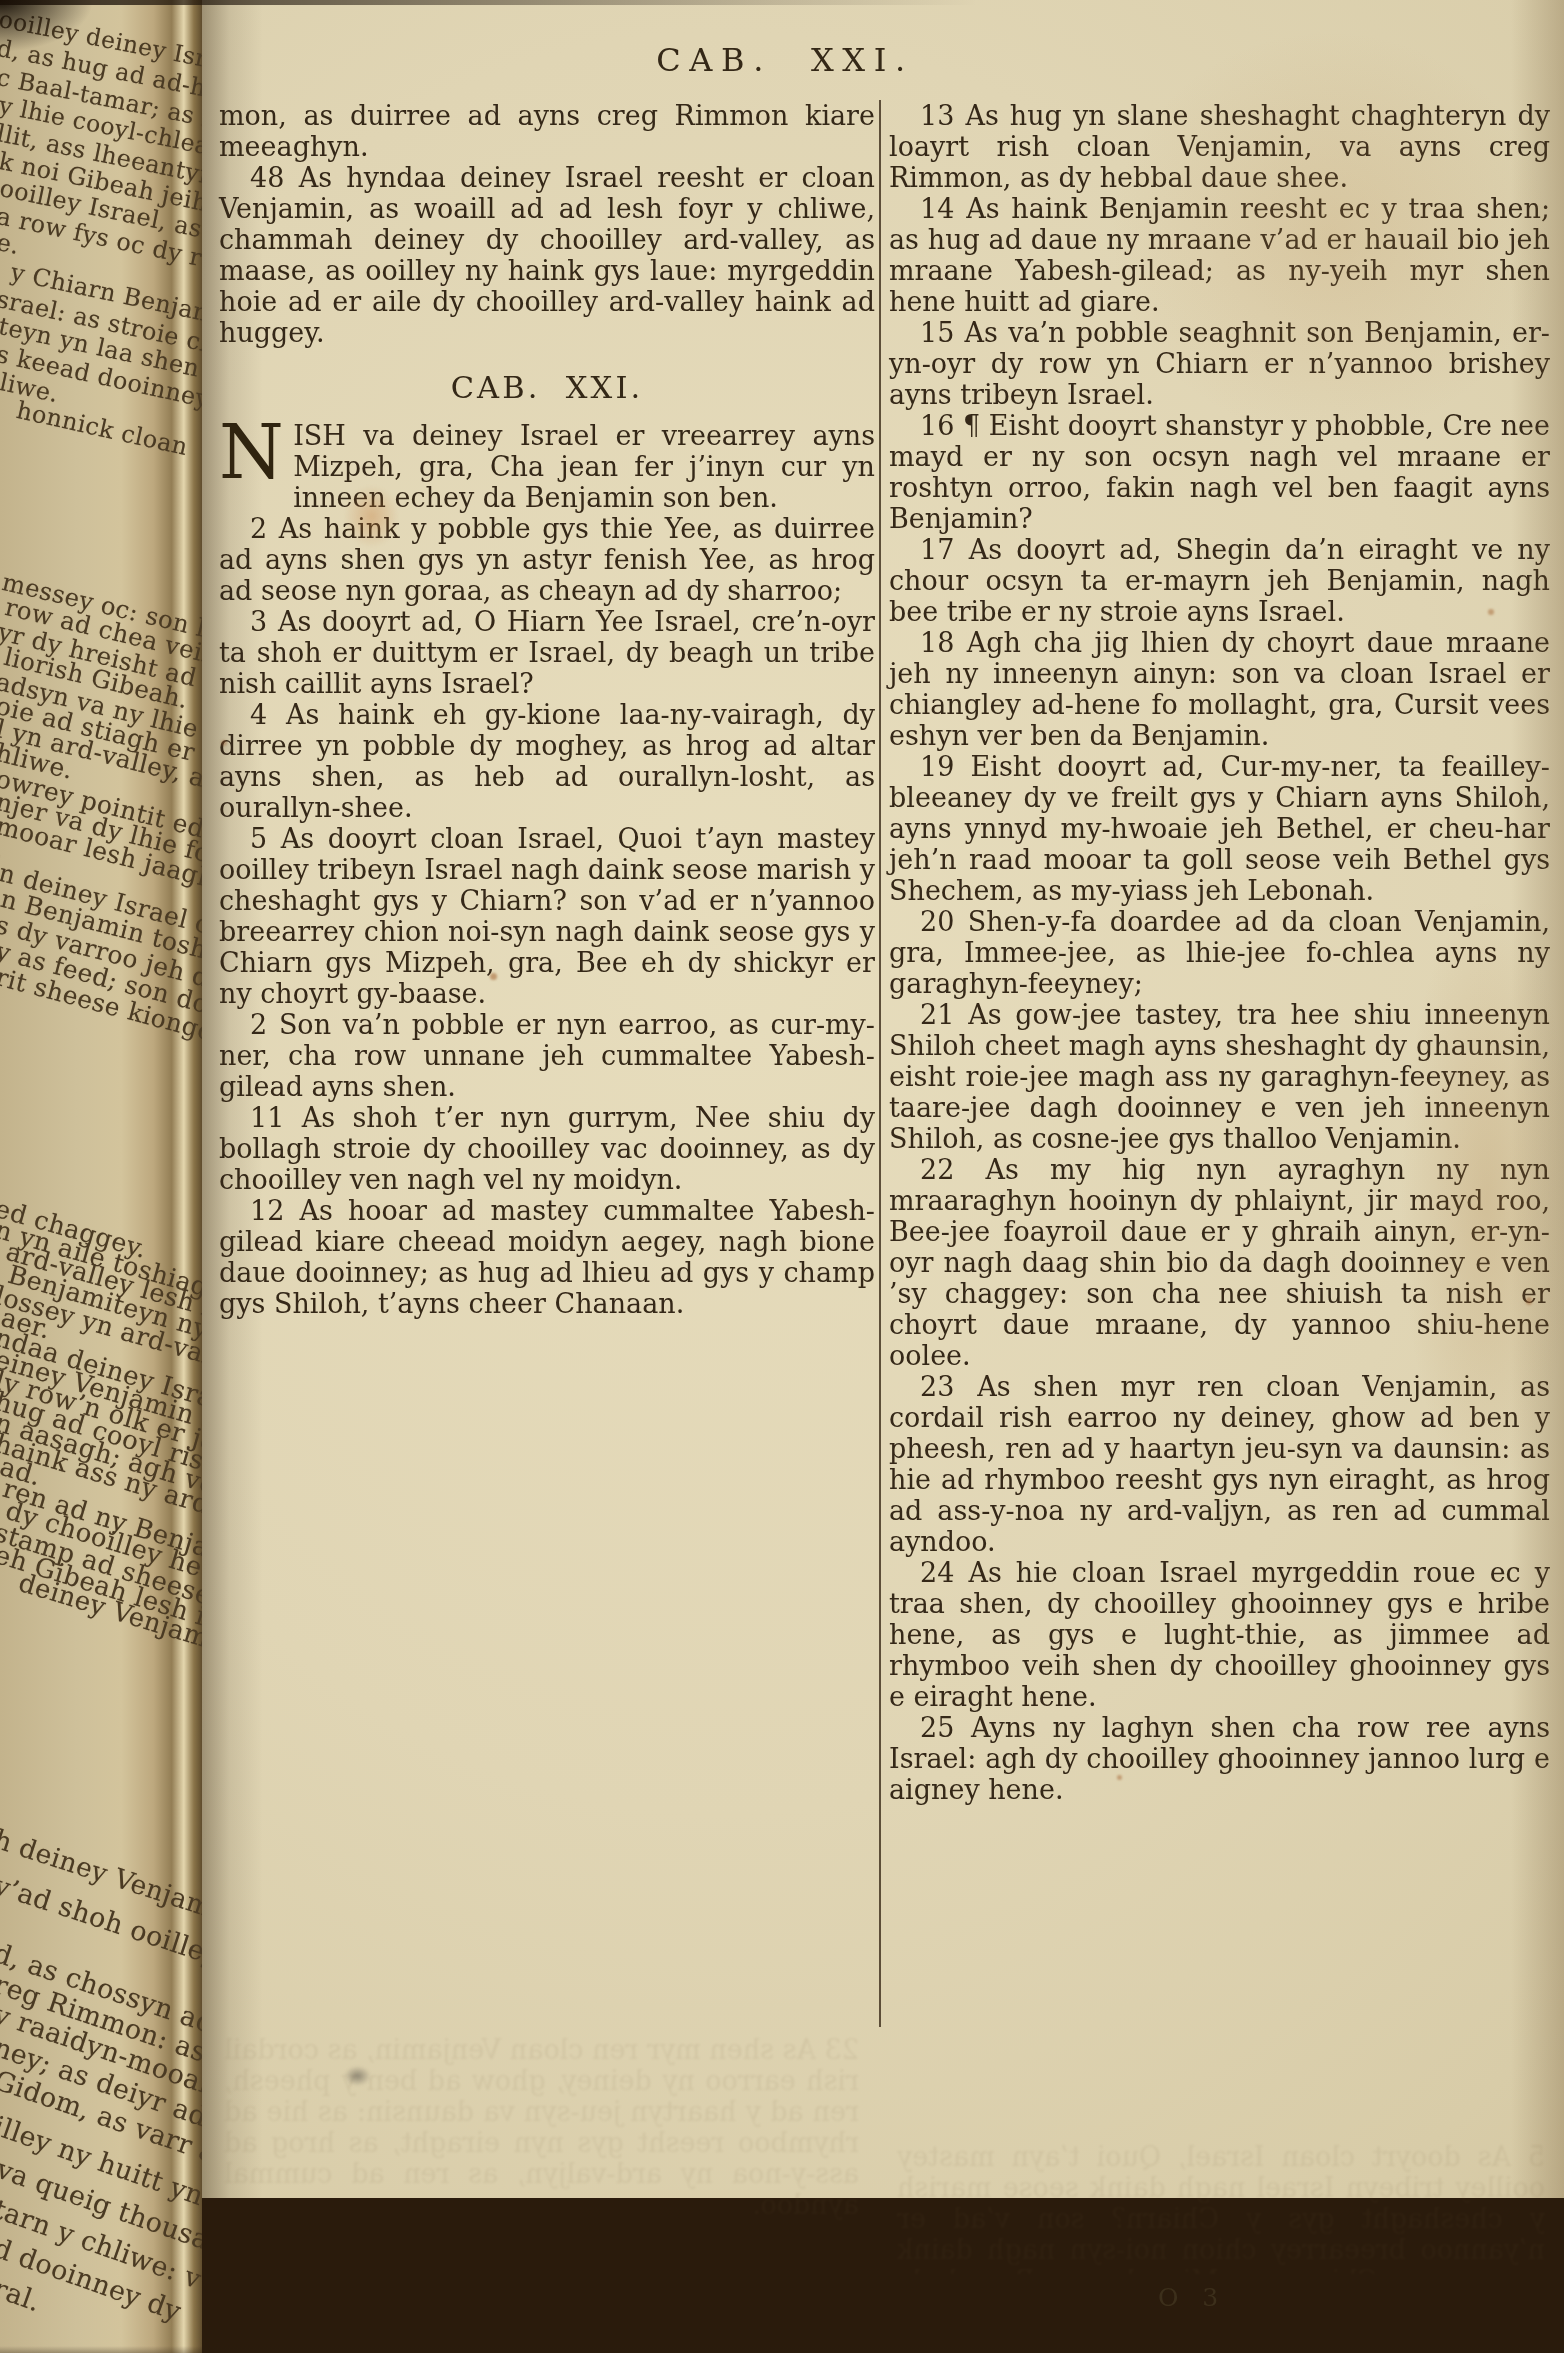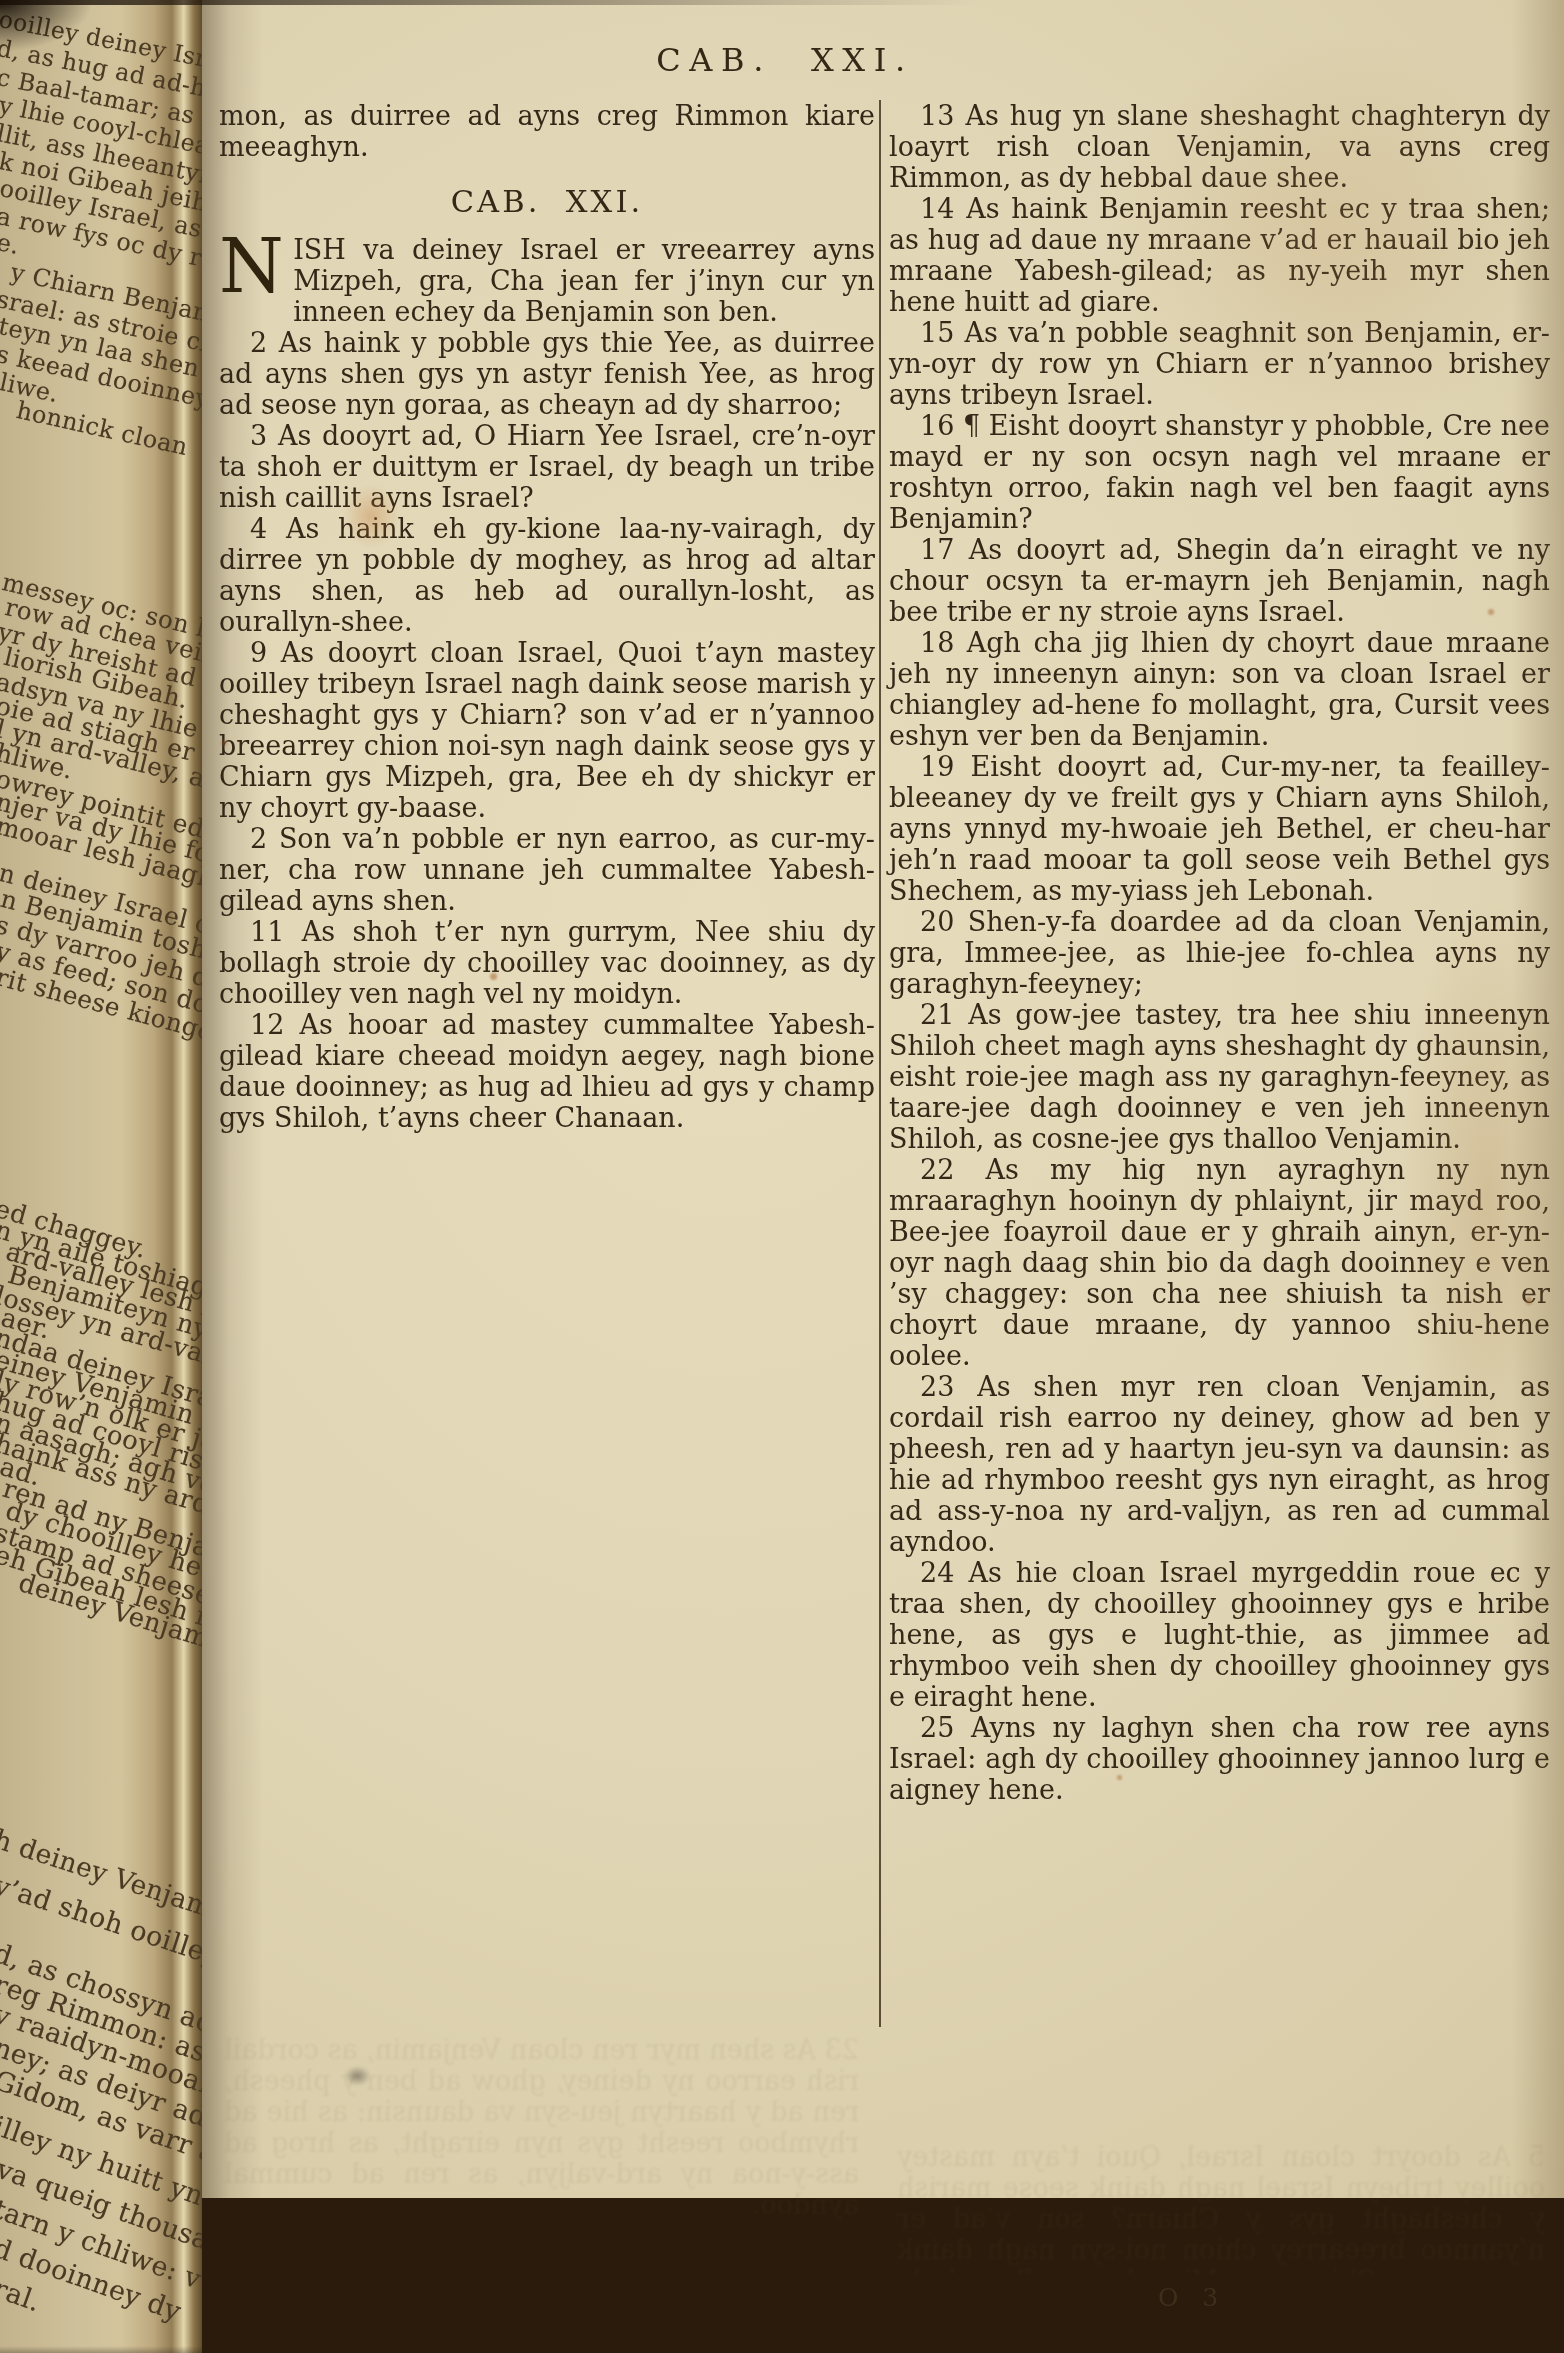--- a/index.html
+++ b/index.html
@@ -159,6 +159,7 @@
 
     <div class="col col-left page-text">
       <p class="verse noindent">mon, as duirree ad ayns creg Rimmon kiare meeaghyn.</p>
+      <p class="verse">48 As hyndaa deiney Israel reesht er cloan Venjamin, as woaill ad ad lesh foyr y chliwe, chammah deiney dy chooilley ard-valley, as maase, as ooilley ny haink gys laue: myrgeddin hoie ad er aile dy chooilley ard-valley haink ad huggey.</p>
       <h2 class="chapter-heading">CAB. XXI.</h2>
       <p class="verse noindent">
         <span class="dropcap">N</span><span>ISH</span>

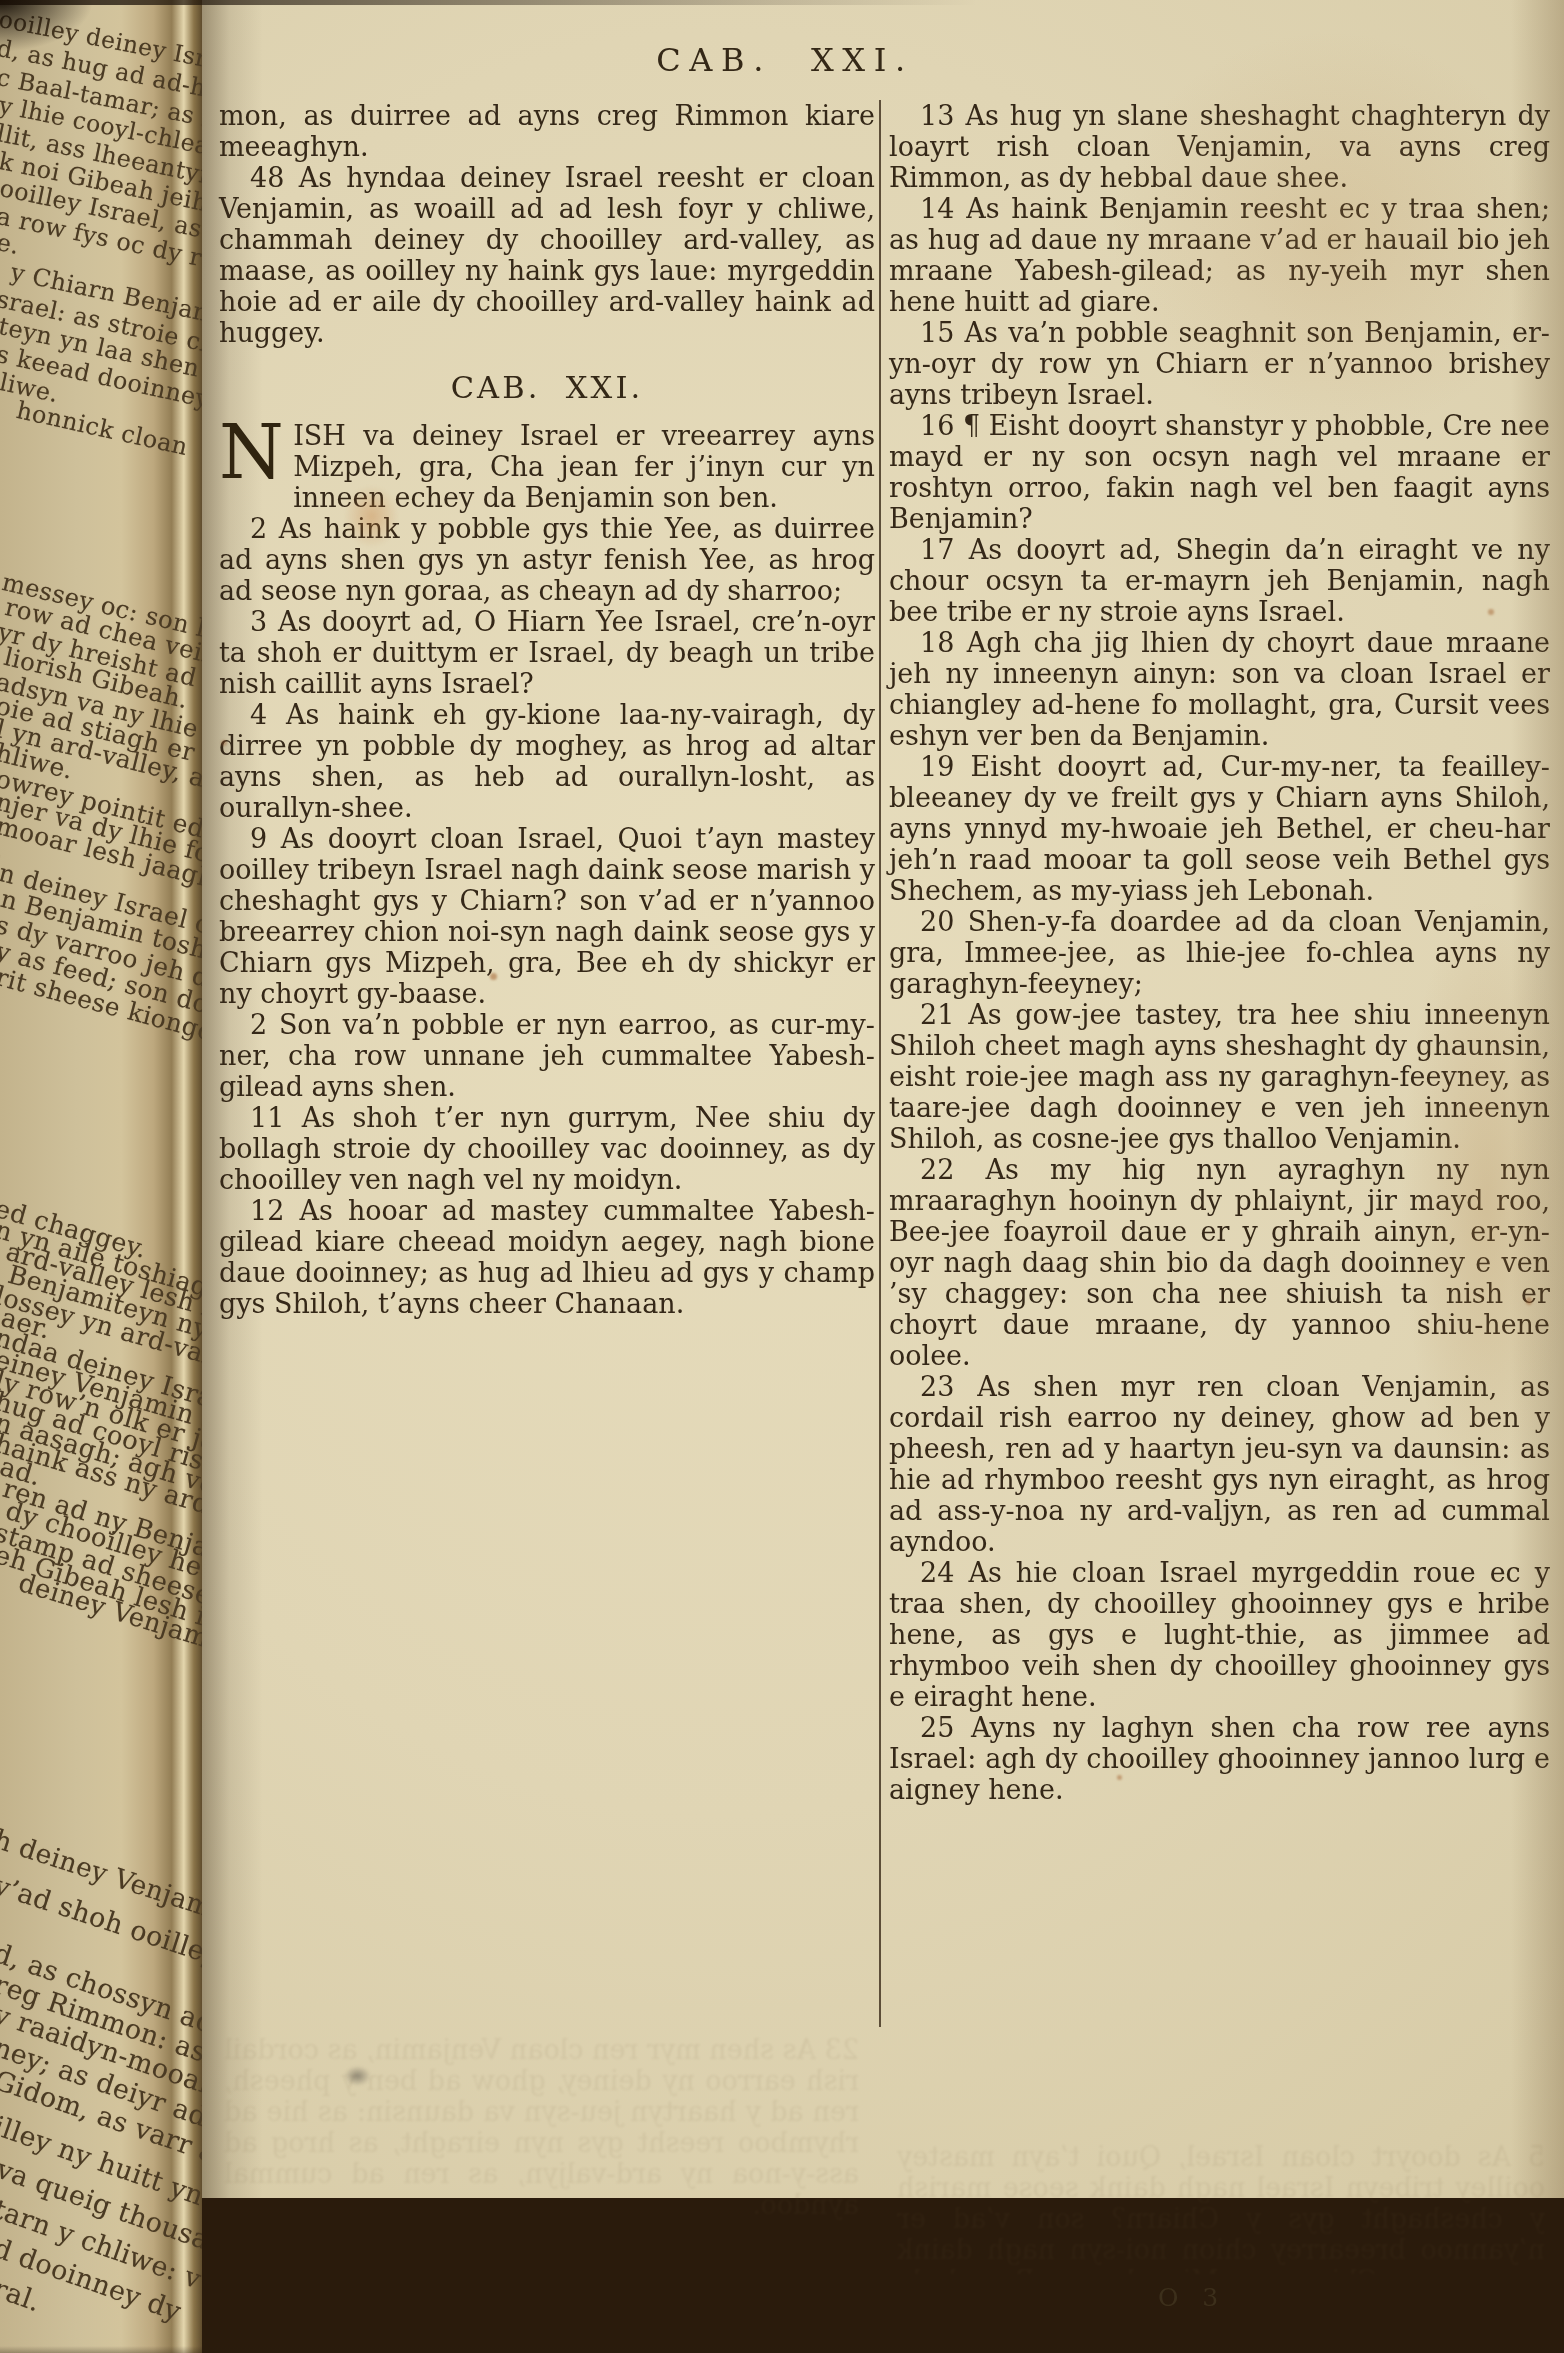--- a/index.html
+++ b/index.html
@@ -169,7 +169,7 @@
           <p class="verse">2 As haink y pobble gys thie Yee, as duirree ad ayns shen gys yn astyr fenish Yee, as hrog ad seose nyn goraa, as cheayn ad dy sharroo;</p>
           <p class="verse">3 As dooyrt ad, O Hiarn Yee Israel, cre’n-oyr ta shoh er duittym er Israel, dy beagh un tribe nish caillit ayns Israel?</p>
           <p class="verse">4 As haink eh gy-kione laa-ny-vairagh, dy dirree yn pobble dy moghey, as hrog ad altar ayns shen, as heb ad ourallyn-losht, as ourallyn-shee.</p>
-          <p class="verse">9 As dooyrt cloan Israel, Quoi t’ayn mastey ooilley tribeyn Israel nagh daink seose marish y cheshaght gys y Chiarn? son v’ad er n’yannoo breearrey chion noi-syn nagh daink seose gys y Chiarn gys Mizpeh, gra, Bee eh dy shickyr er ny choyrt gy-baase.</p>
+          <p class="verse">5 As dooyrt cloan Israel, Quoi t’ayn mastey ooilley tribeyn Israel nagh daink seose marish y cheshaght gys y Chiarn? son v’ad er n’yannoo breearrey chion noi-syn nagh daink seose gys y Chiarn gys Mizpeh, gra, Bee eh dy shickyr er ny choyrt gy-baase.</p>
           <p class="verse">2 Son va’n pobble er nyn earroo, as cur-my-ner, cha row unnane jeh cummaltee Yabesh-gilead ayns shen.</p>
           <p class="verse">11 As shoh t’er nyn gurrym, Nee shiu dy bollagh stroie dy chooilley vac dooinney, as dy chooilley ven nagh vel ny moidyn.</p>
           <p class="verse">12 As hooar ad mastey cummaltee Yabesh-gilead kiare cheead moidyn aegey, nagh bione daue dooinney; as hug ad lhieu ad gys y champ gys Shiloh, t’ayns cheer Chanaan.</p>

